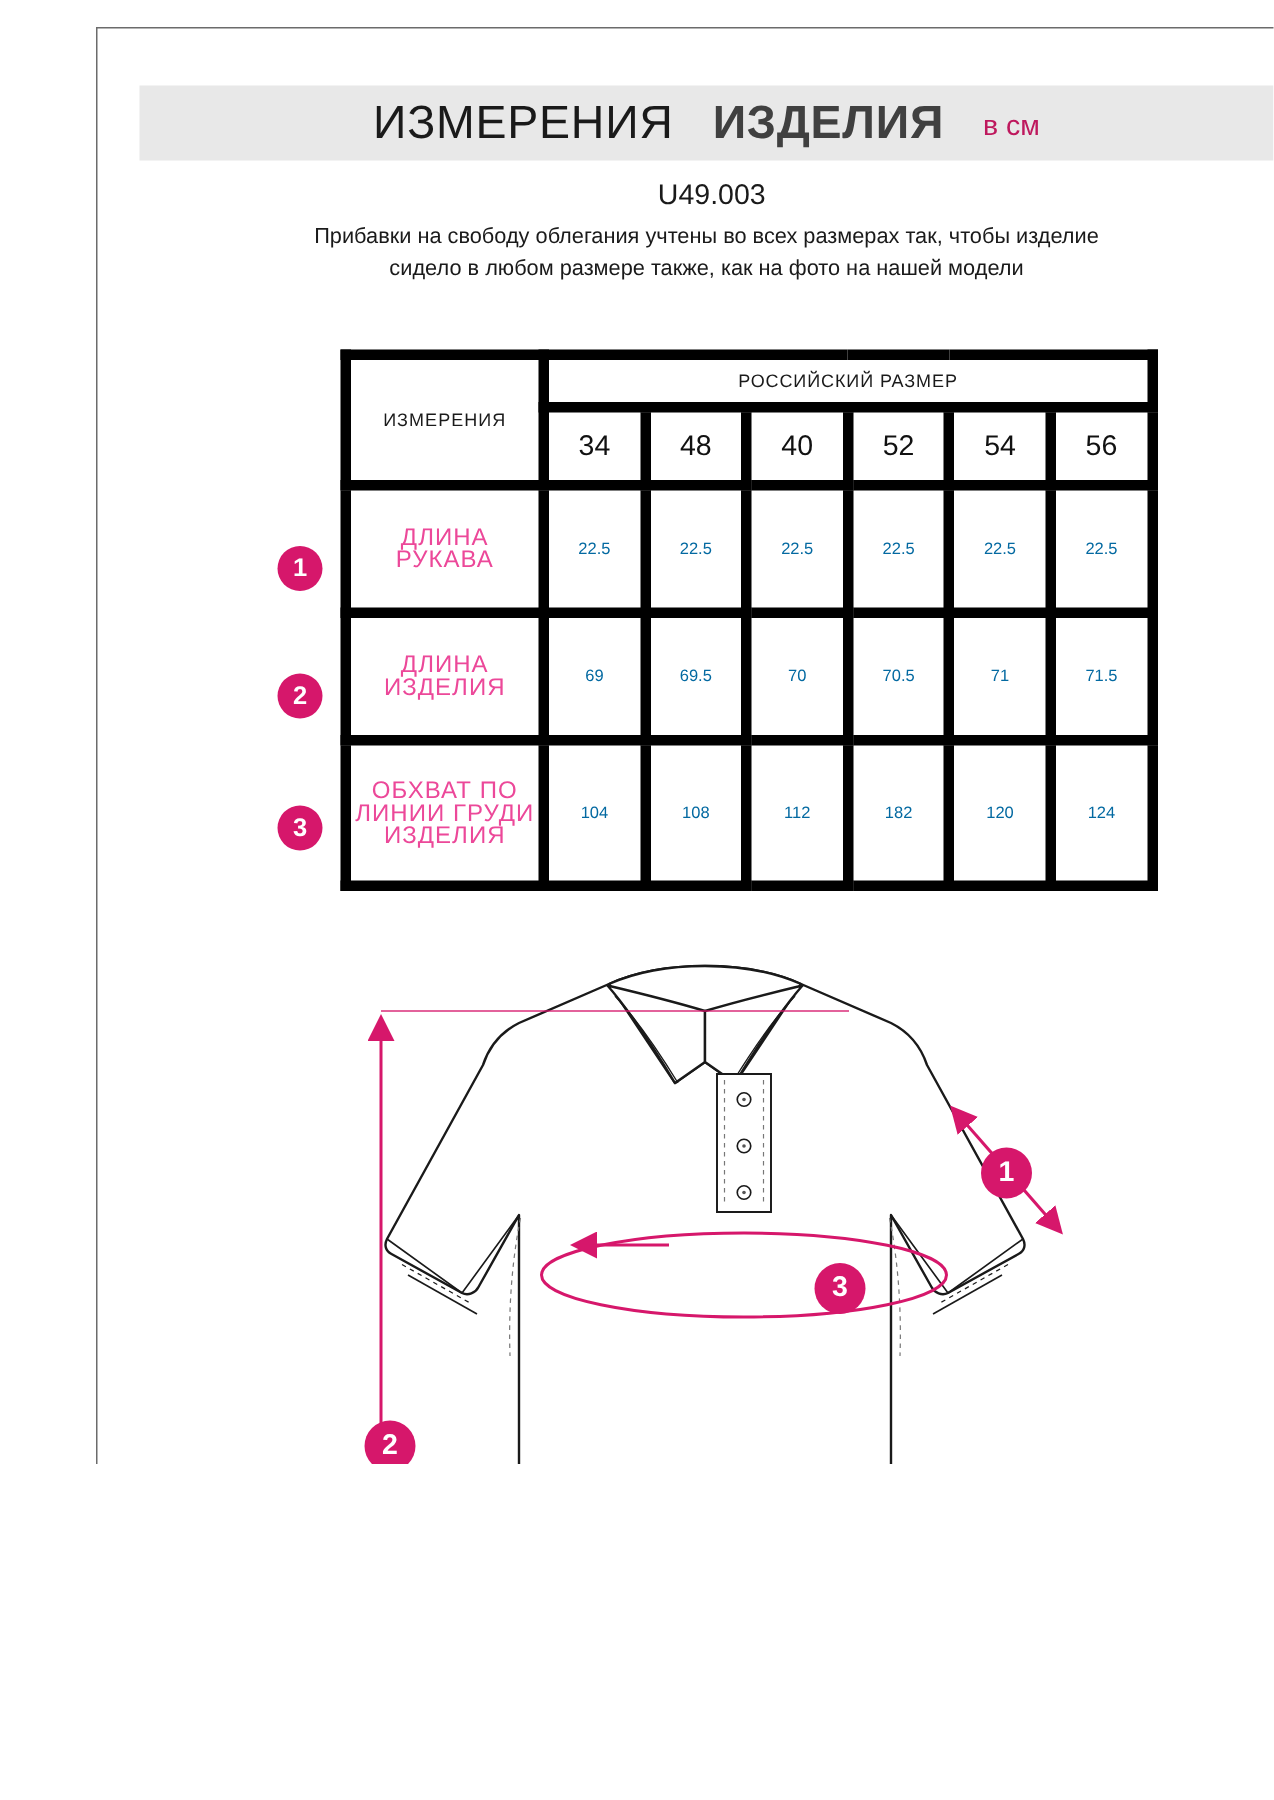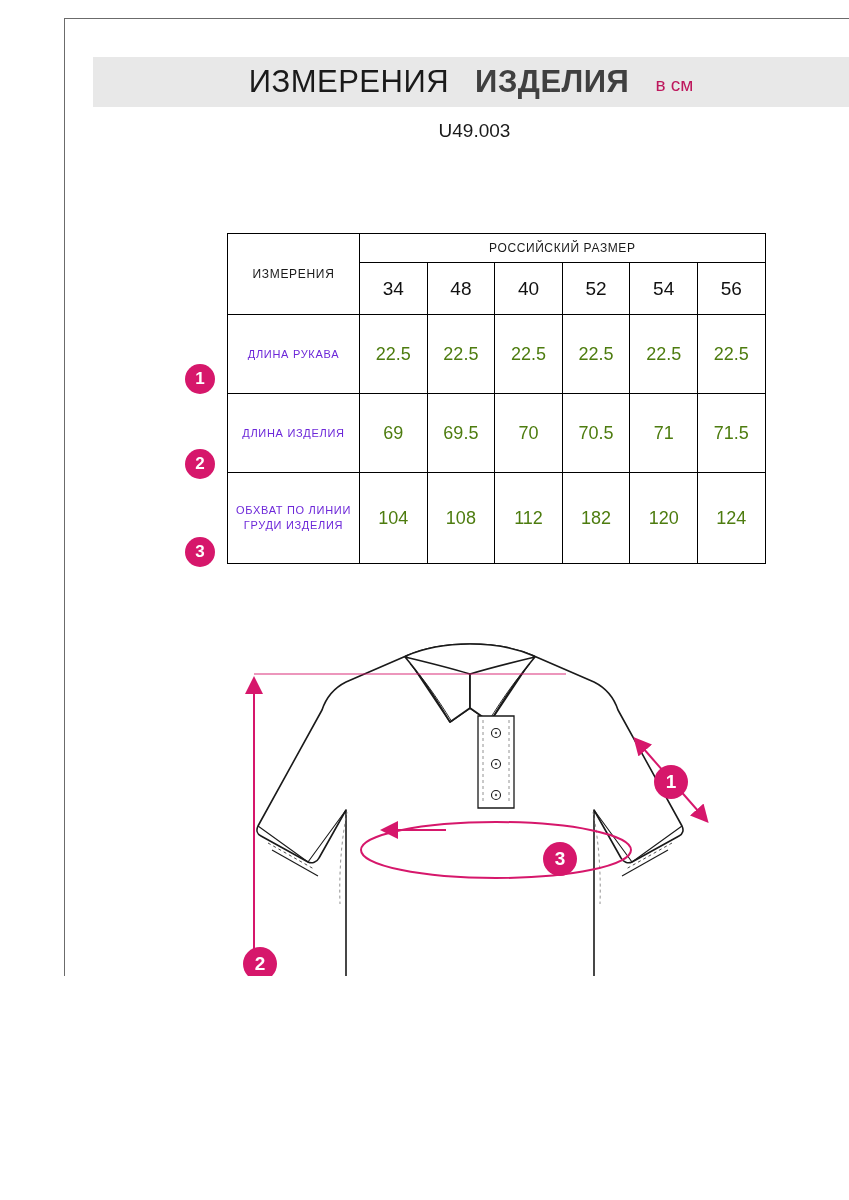--- a/index.html
+++ b/index.html
@@ -200,6 +200,7 @@
 
   <div class="article-code">U49.003</div>
 
+  <div class="note">Прибавки на свободу облегания учтены во всех размерах так, чтобы изделие сидело в любом размере также, как на фото на нашей модели</div>
 
   <div class="marker marker-1">1</div>
   <div class="marker marker-2">2</div>

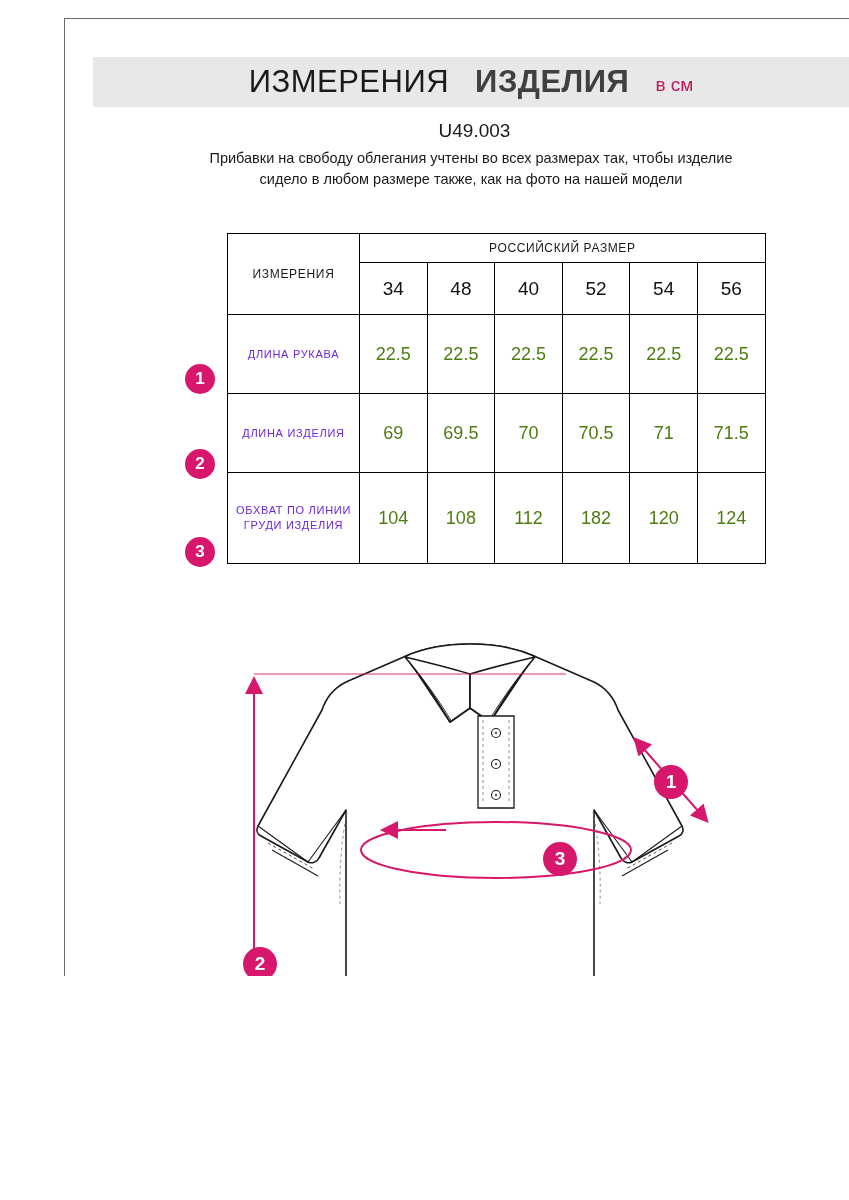--- a/index.html
+++ b/index.html
@@ -101,7 +101,7 @@
     table-layout: fixed;
   }
   .size-table td, .size-table th {
-    border: 1px solid #000000;
+    border: 7px solid #000000;
     text-align: center;
     vertical-align: middle;
     font-weight: normal;

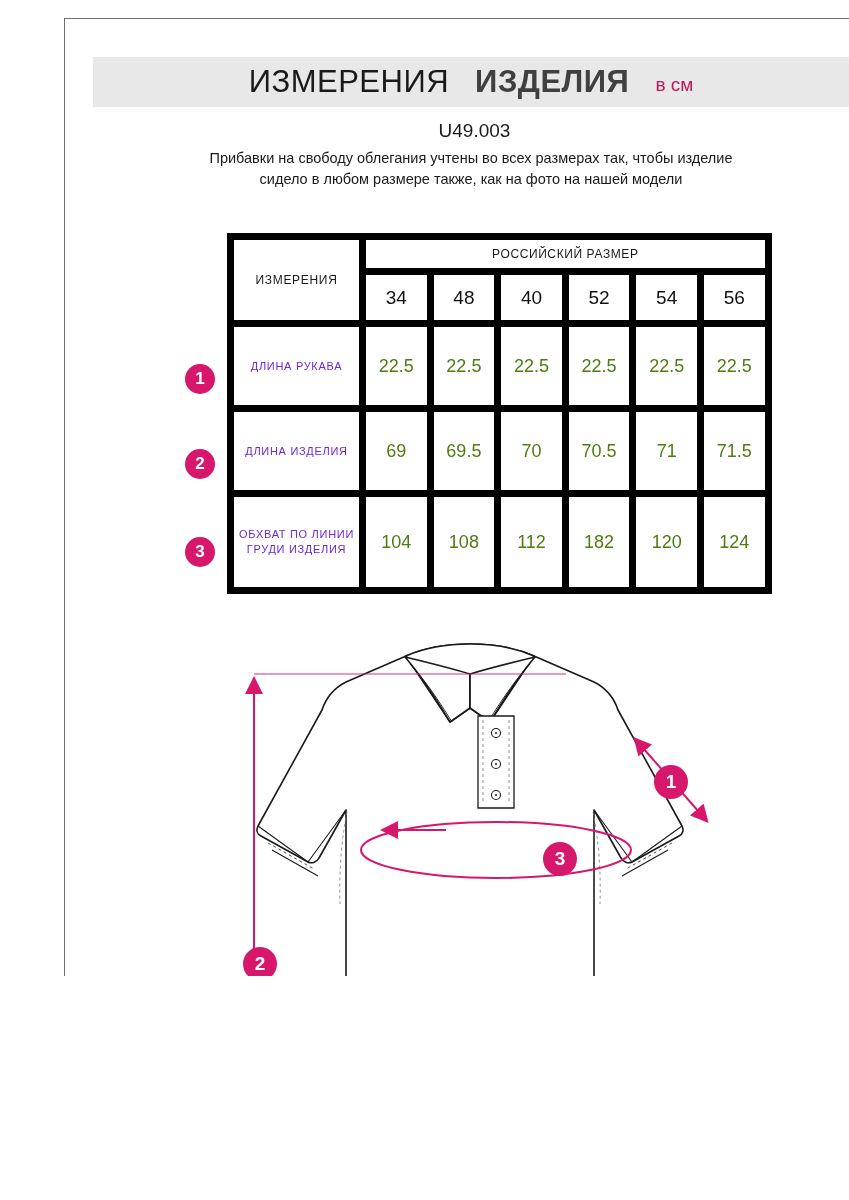--- a/index.html
+++ b/index.html
@@ -127,9 +127,9 @@
     color: #111111;
   }
   .row-label {
-    font-size: 11px;
+    font-size: 16px;
     letter-spacing: 0.7px;
-    color: #6d28d9;
+    color: #ec4899;
     line-height: 15px;
   }
   .value-cell {

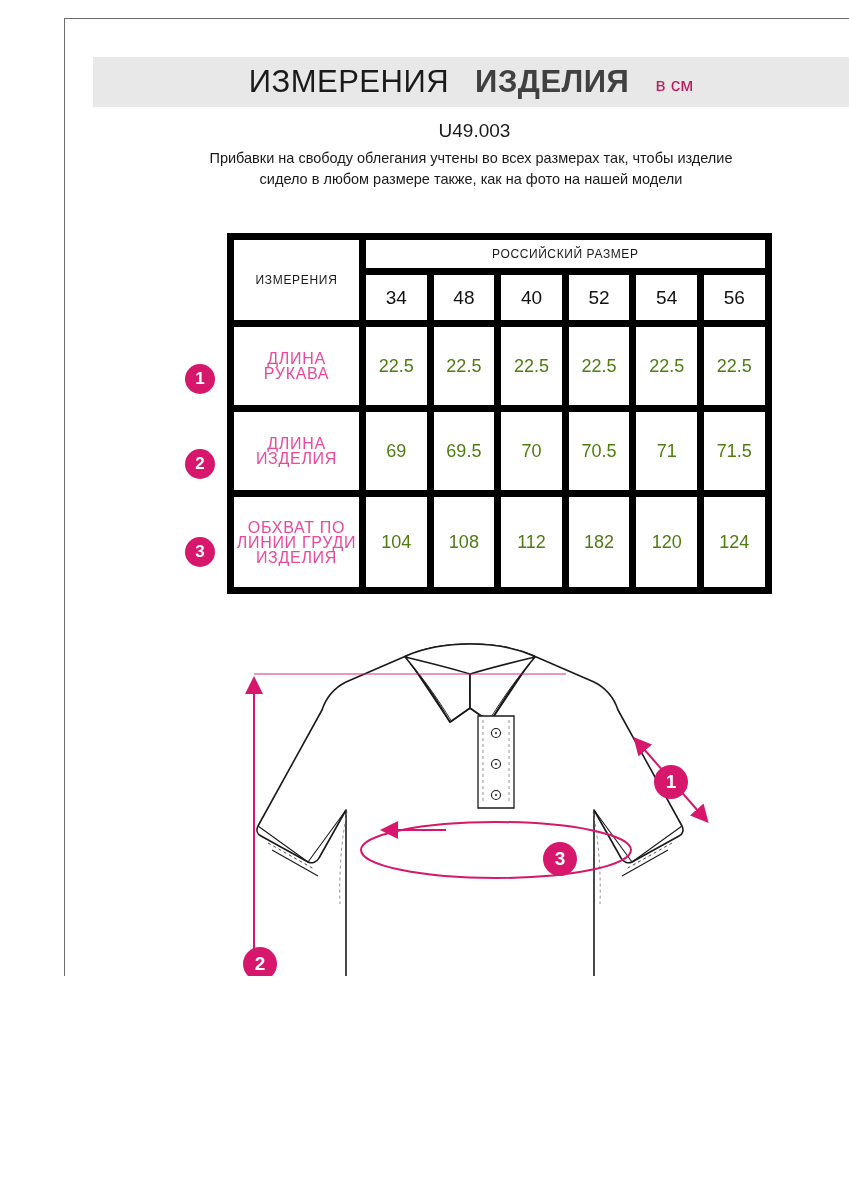--- a/index.html
+++ b/index.html
@@ -133,8 +133,8 @@
     line-height: 15px;
   }
   .value-cell {
-    font-size: 18px;
-    color: #4d7c0f;
+    font-size: 11px;
+    color: #0369a1;
   }
   .r1 td, .r2 td { height: 76px; }
   .r3 td { height: 88px; }

